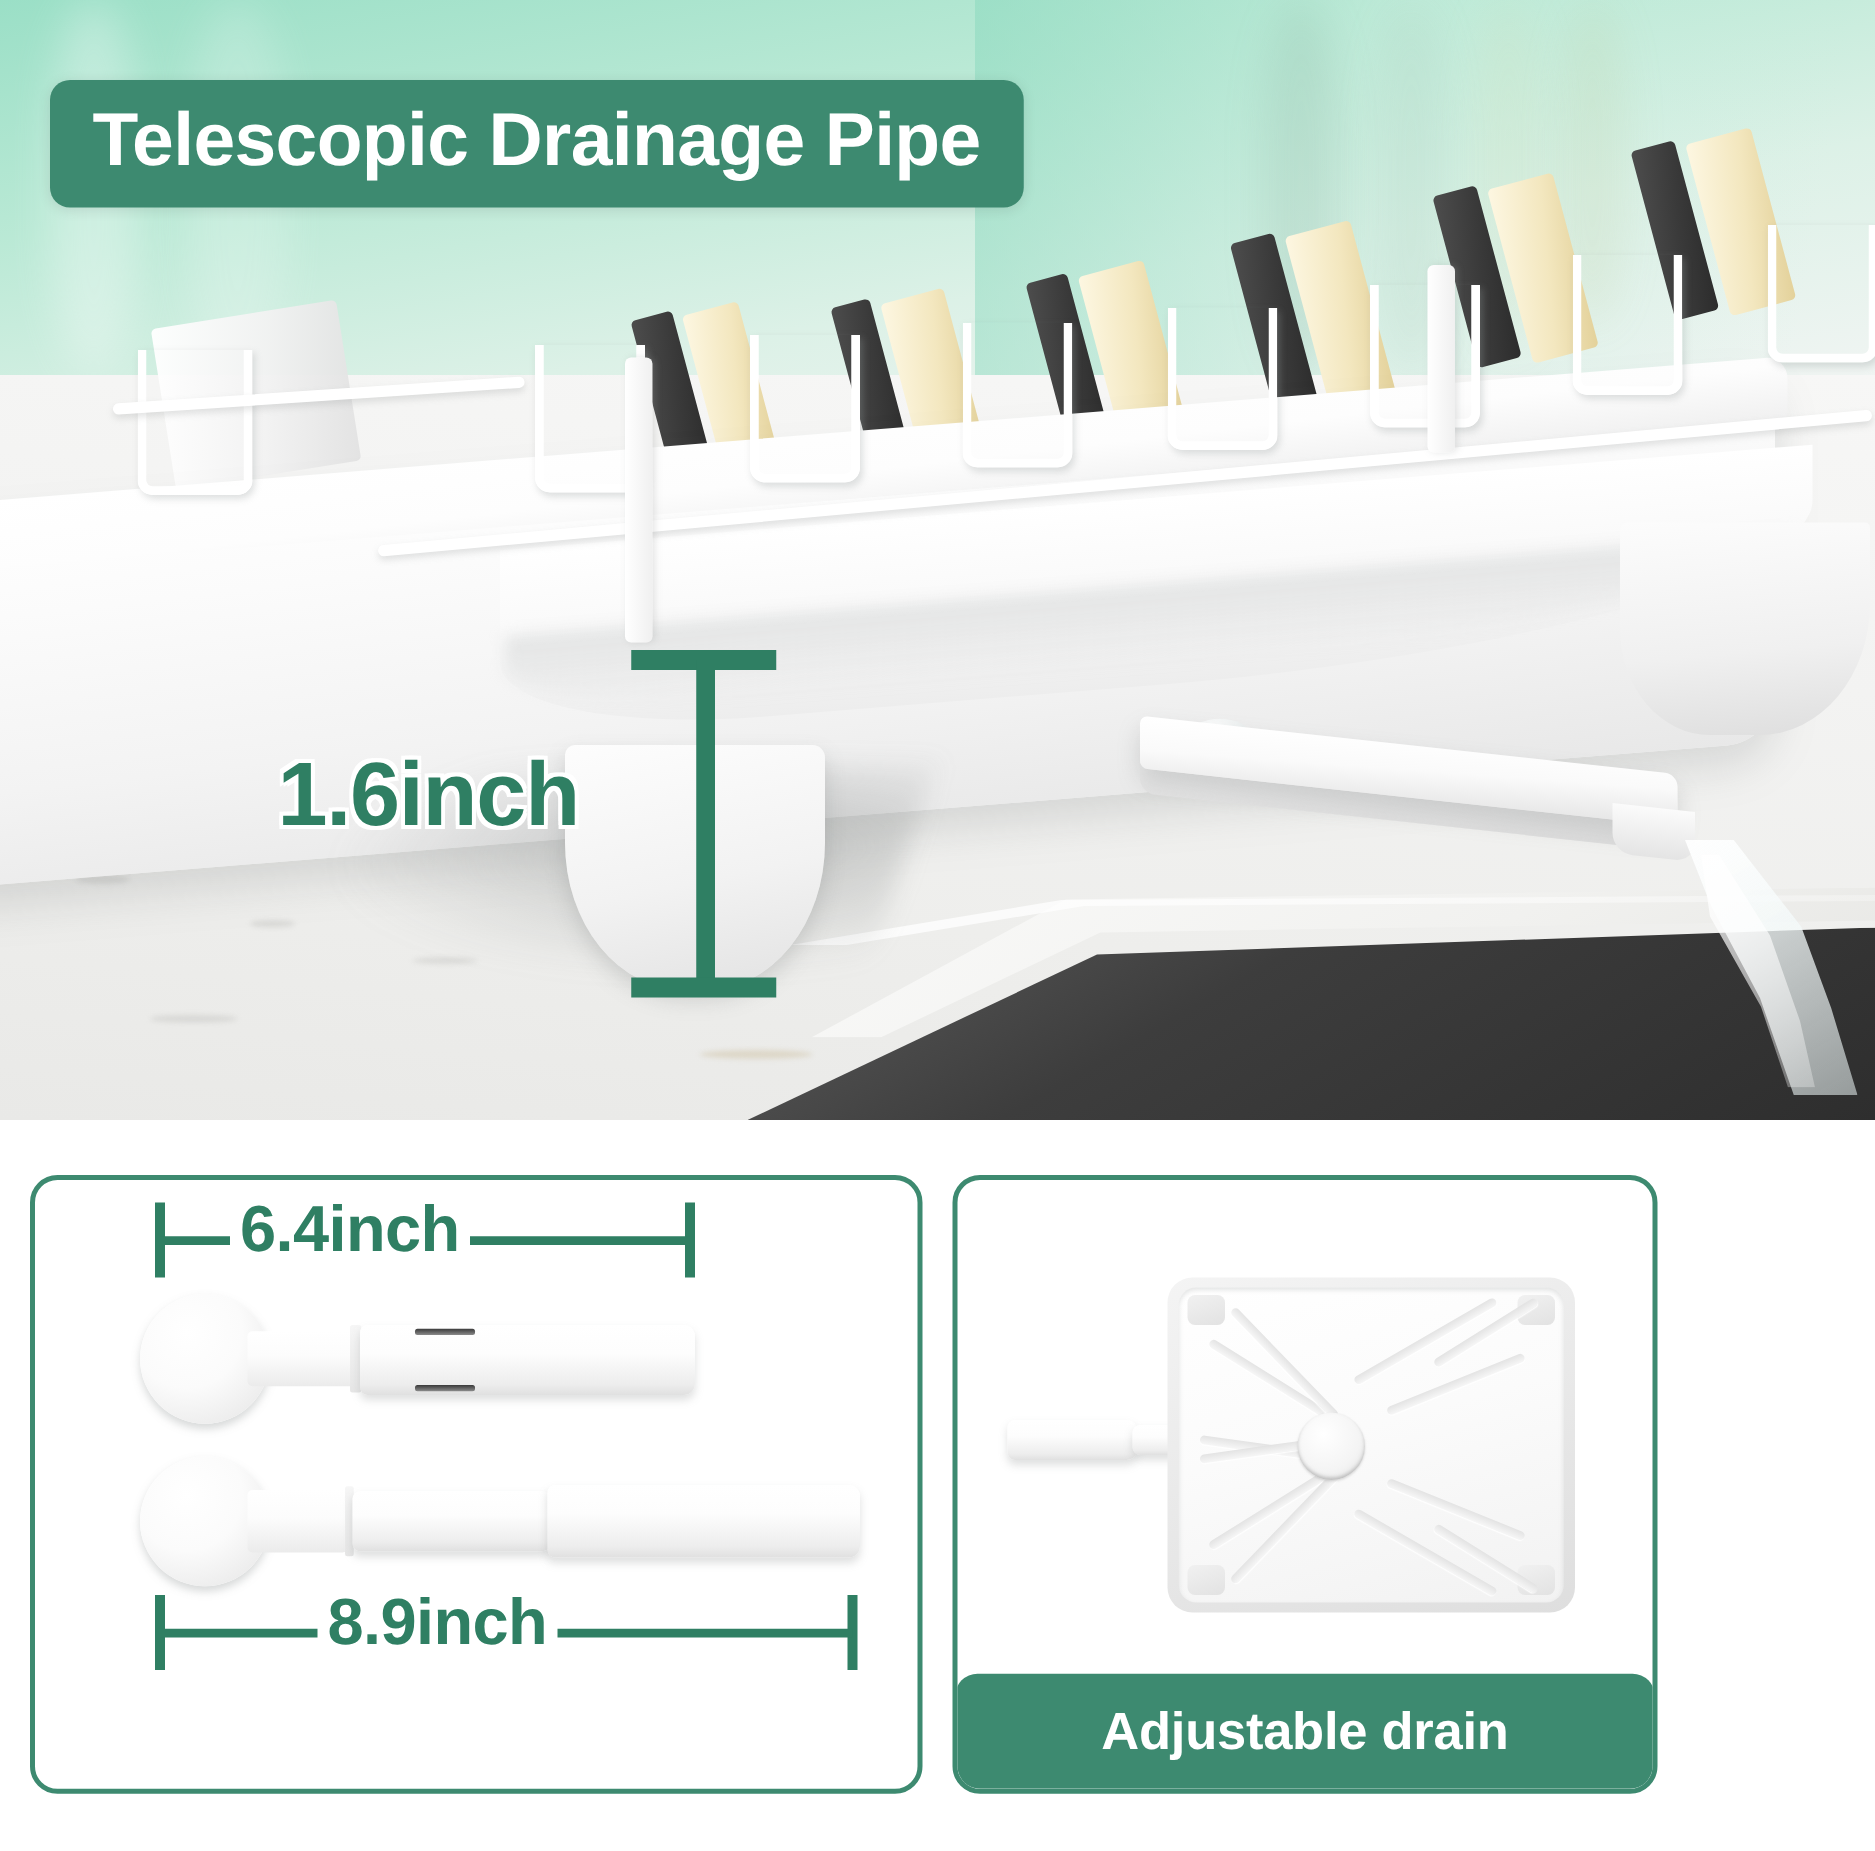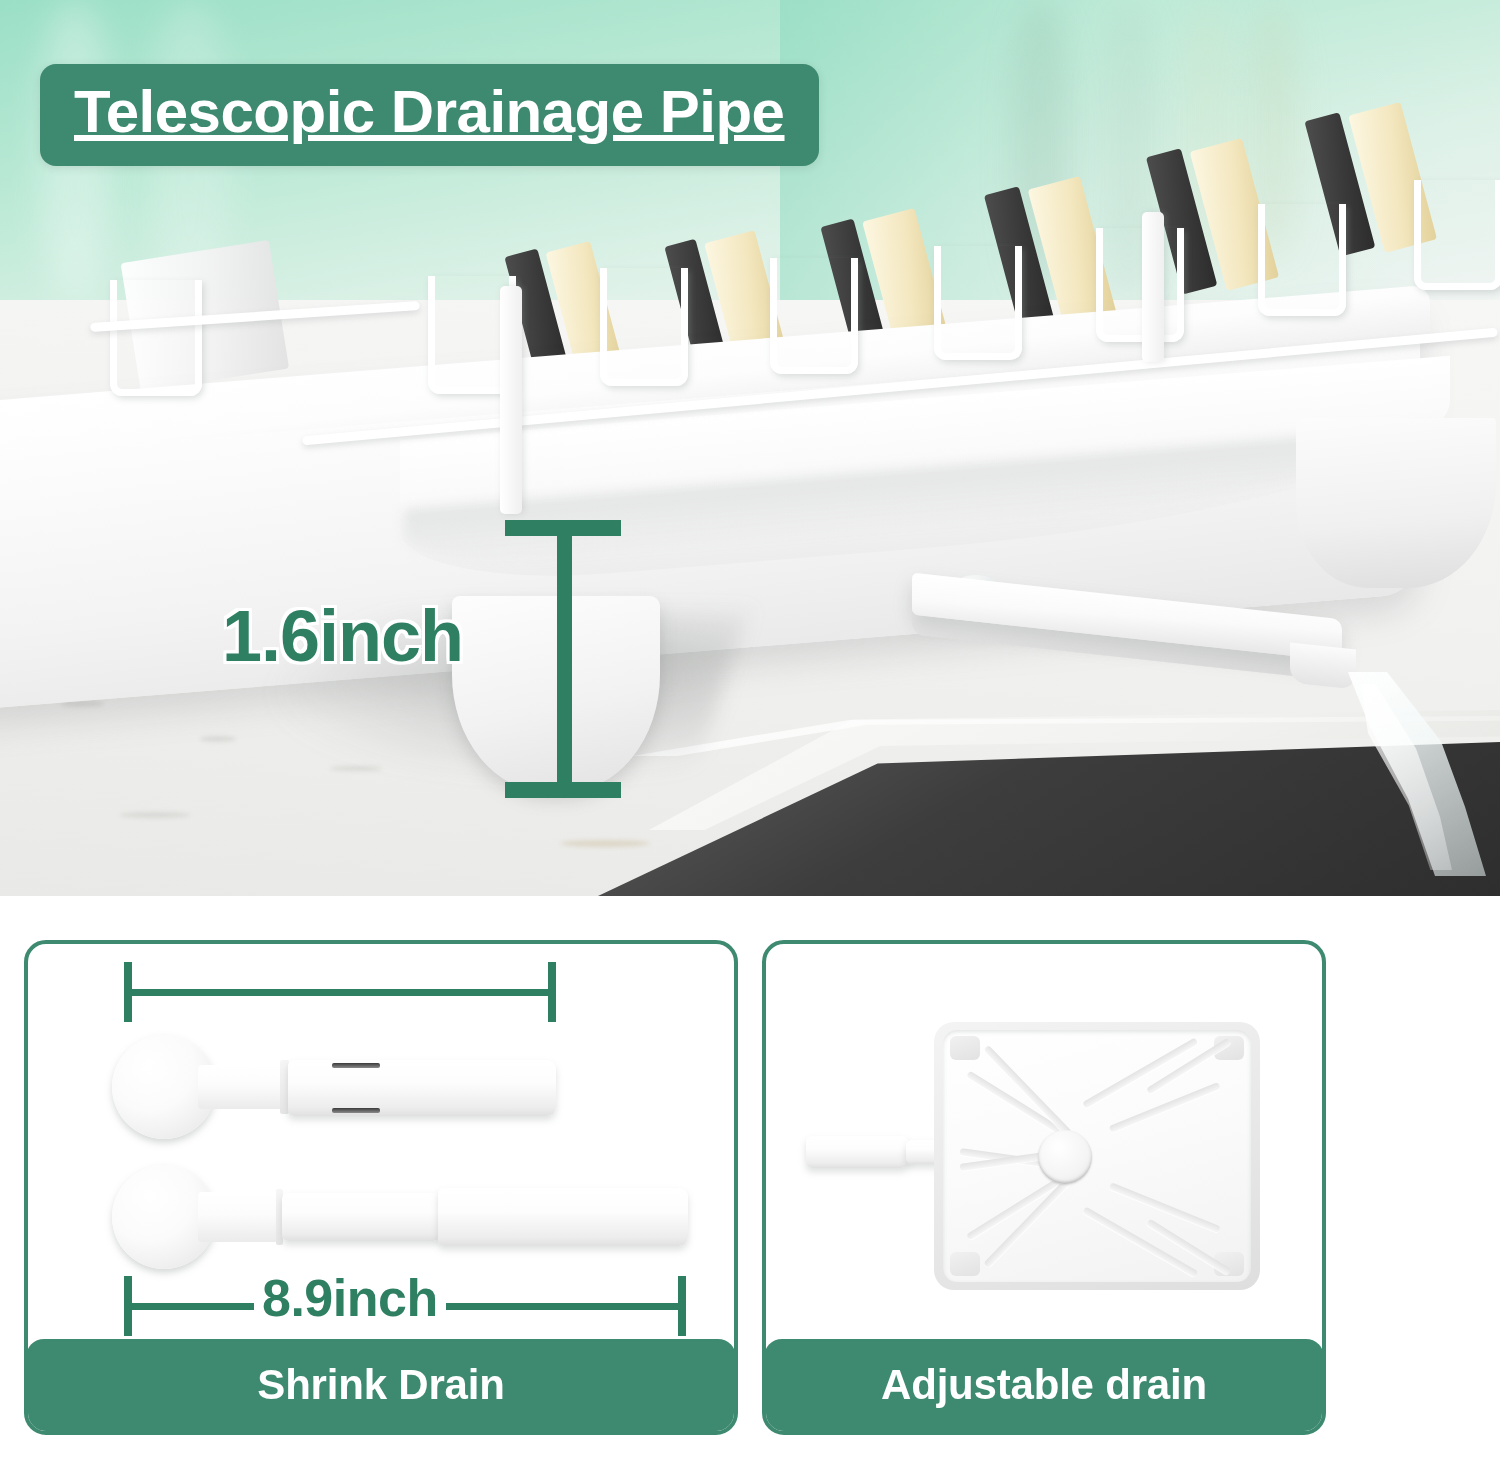--- a/index.html
+++ b/index.html
@@ -193,7 +193,6 @@
     letter-spacing: -0.5px;
     line-height: 1.0;
     white-space: nowrap;
-    text-decoration: underline;
   }
   .subtitle {
     position: absolute; left: 66px; top: 218px;

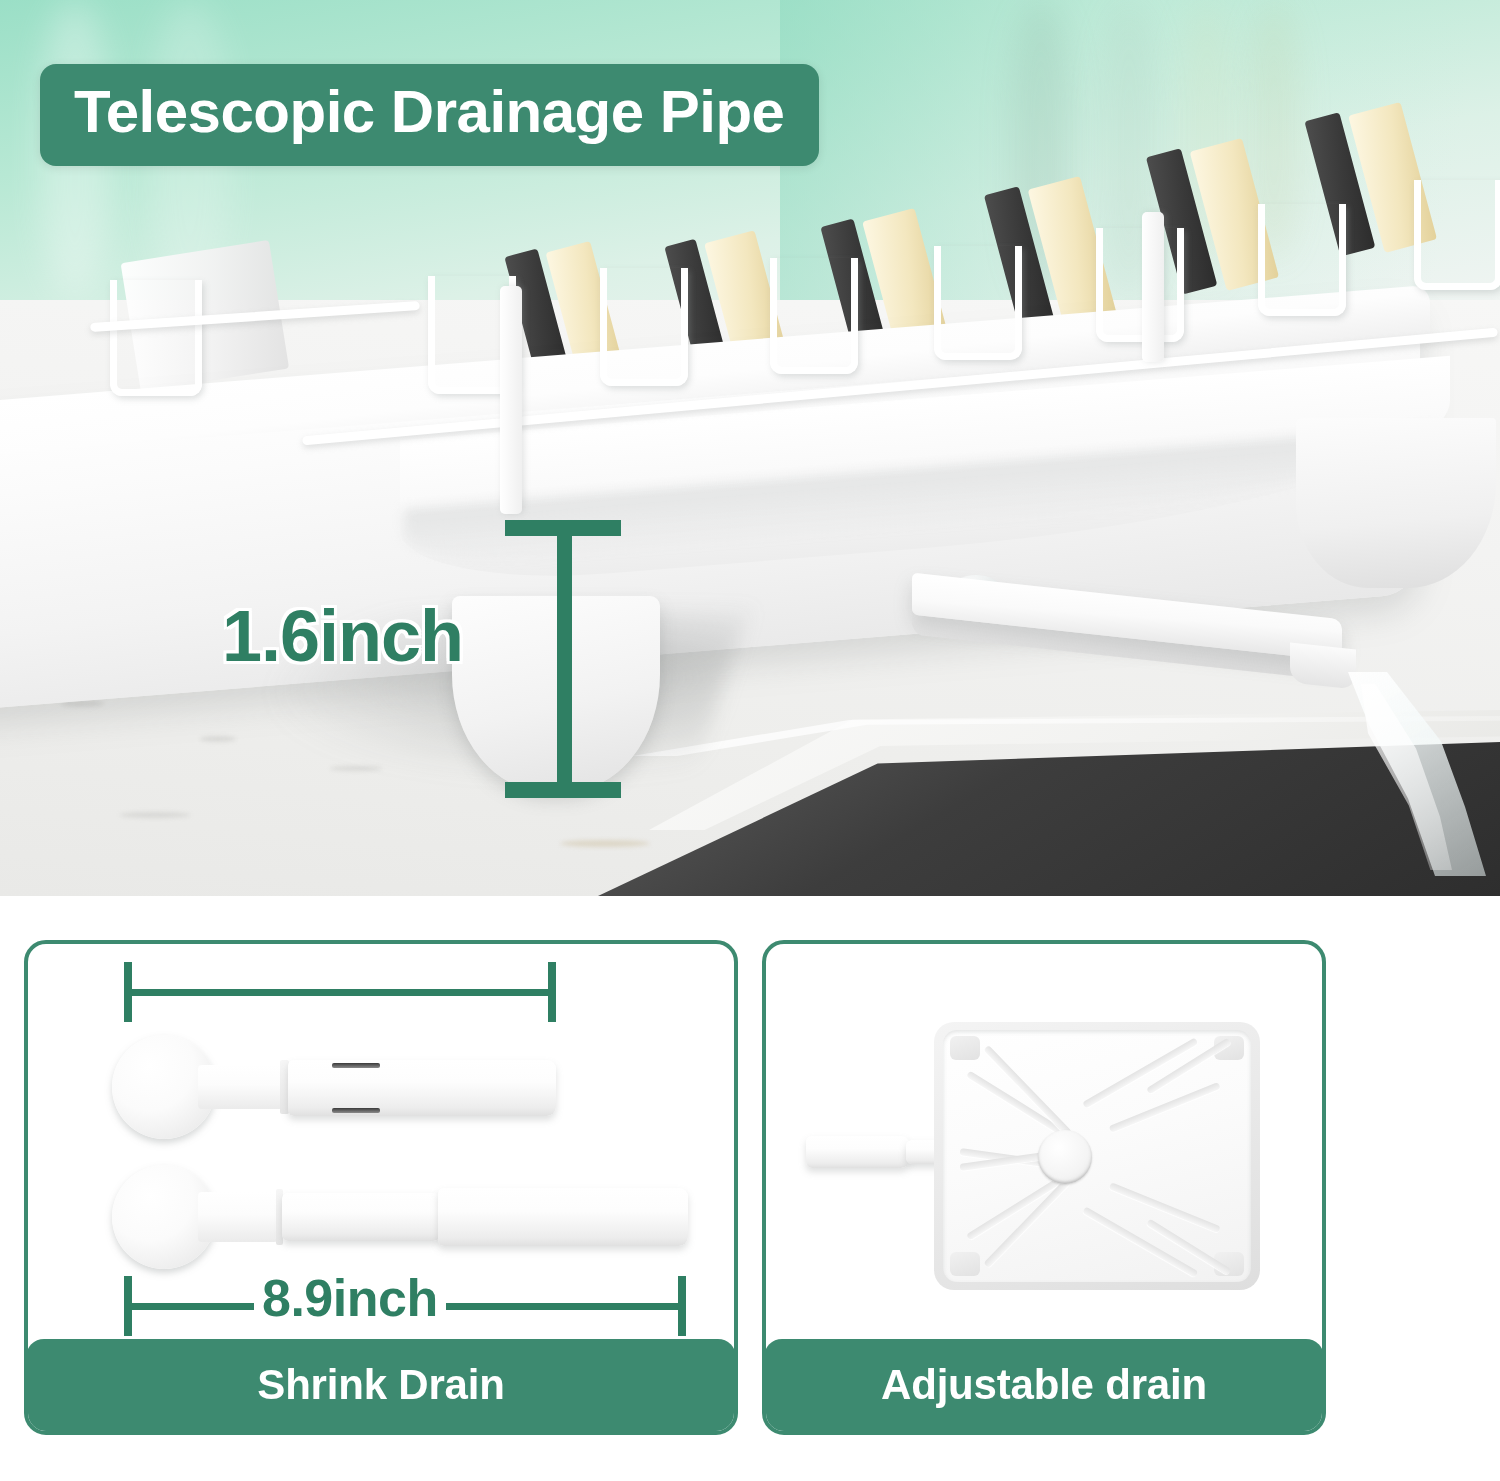--- a/index.html
+++ b/index.html
@@ -417,6 +417,7 @@
         <div class="tick" style="left:0;"></div>
         <div class="tick" style="right:0;"></div>
         <div class="bar" style="left:4px; right:4px;"></div>
+        <div class="txt" style="left:60px;">6.4inch</div>
       </div>
 
       <div class="pipe" style="left:84px; top:88px; width:450px; height:110px;">

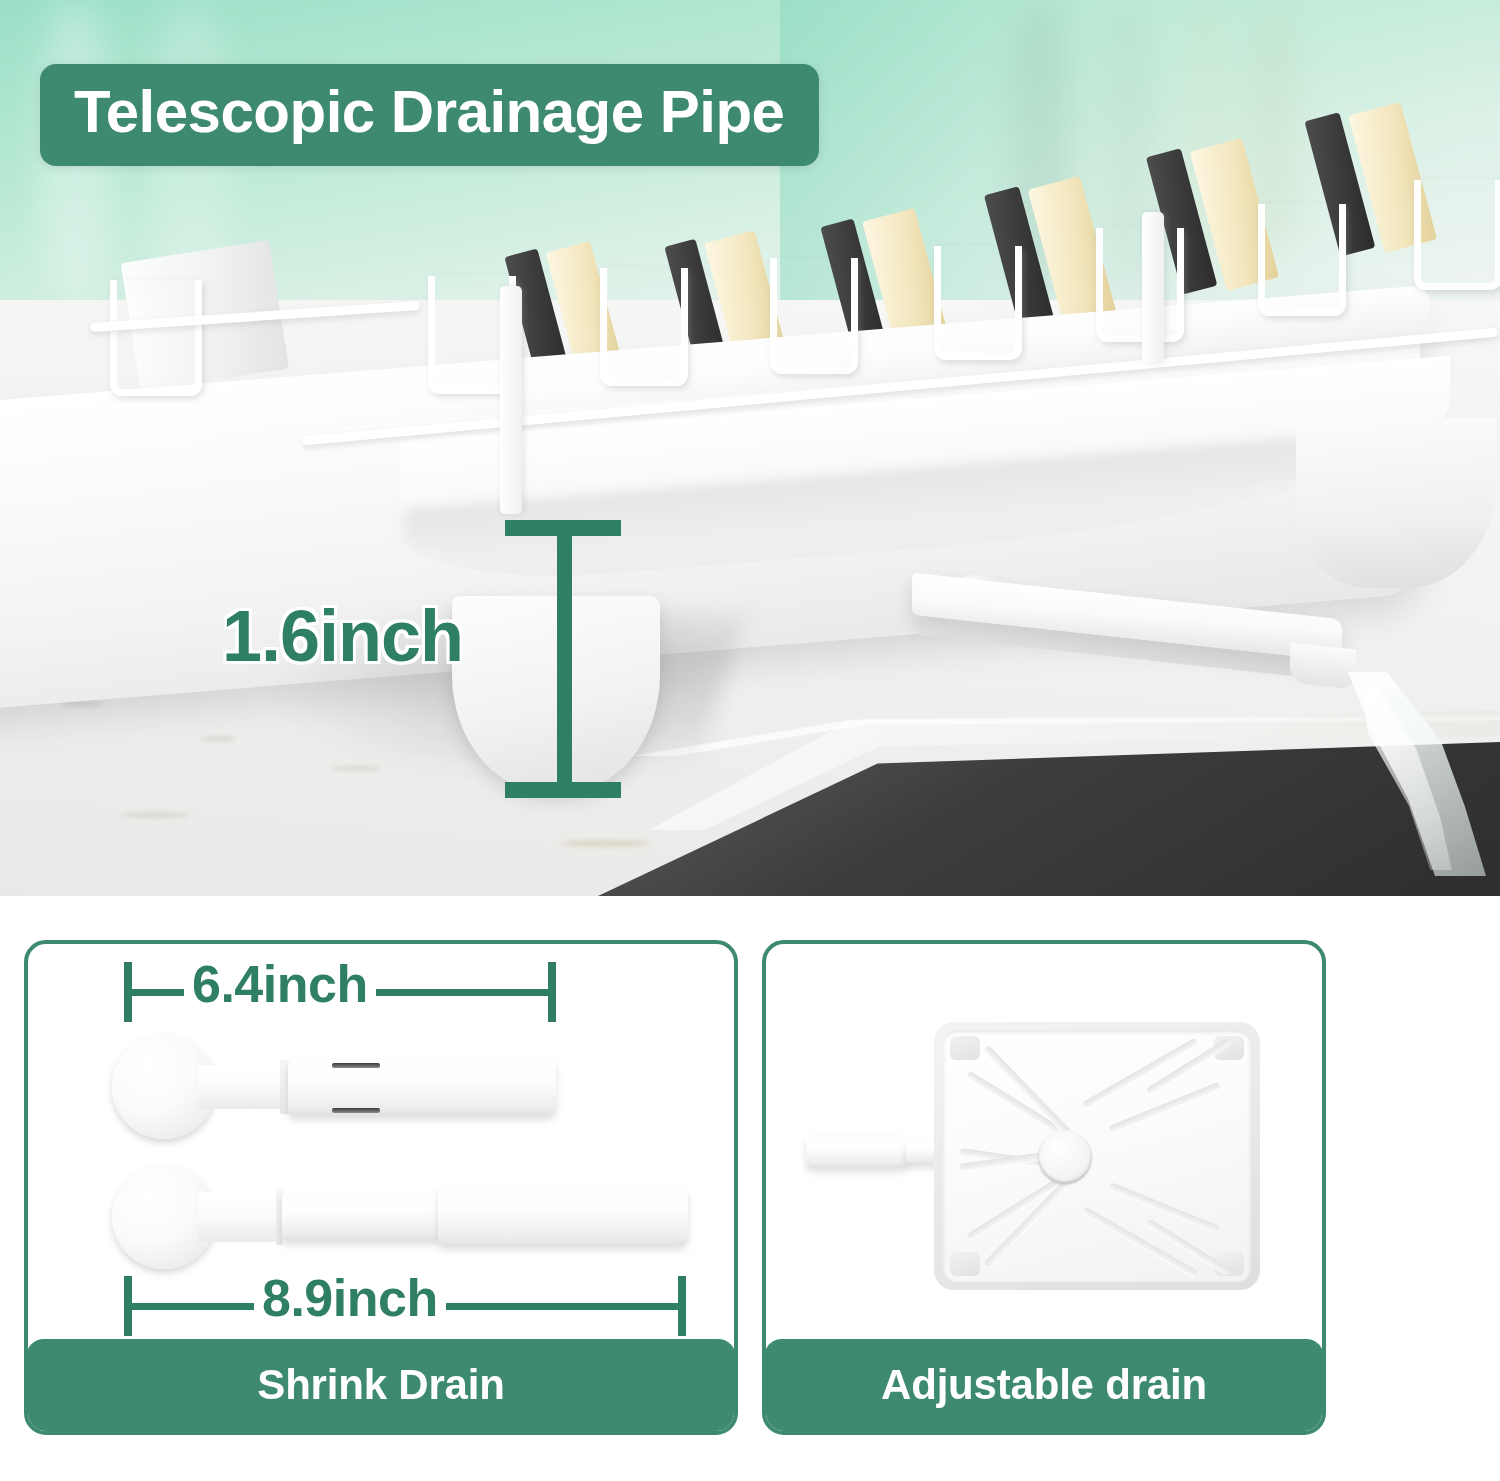--- a/index.html
+++ b/index.html
@@ -444,9 +444,6 @@
         <div class="txt" style="left:130px;">8.9inch</div>
       </div>
 
-      <div class="panel-label">
-        <span>Shrink Drain</span>
-      </div>
     </div>
 
     <div class="panel right">

